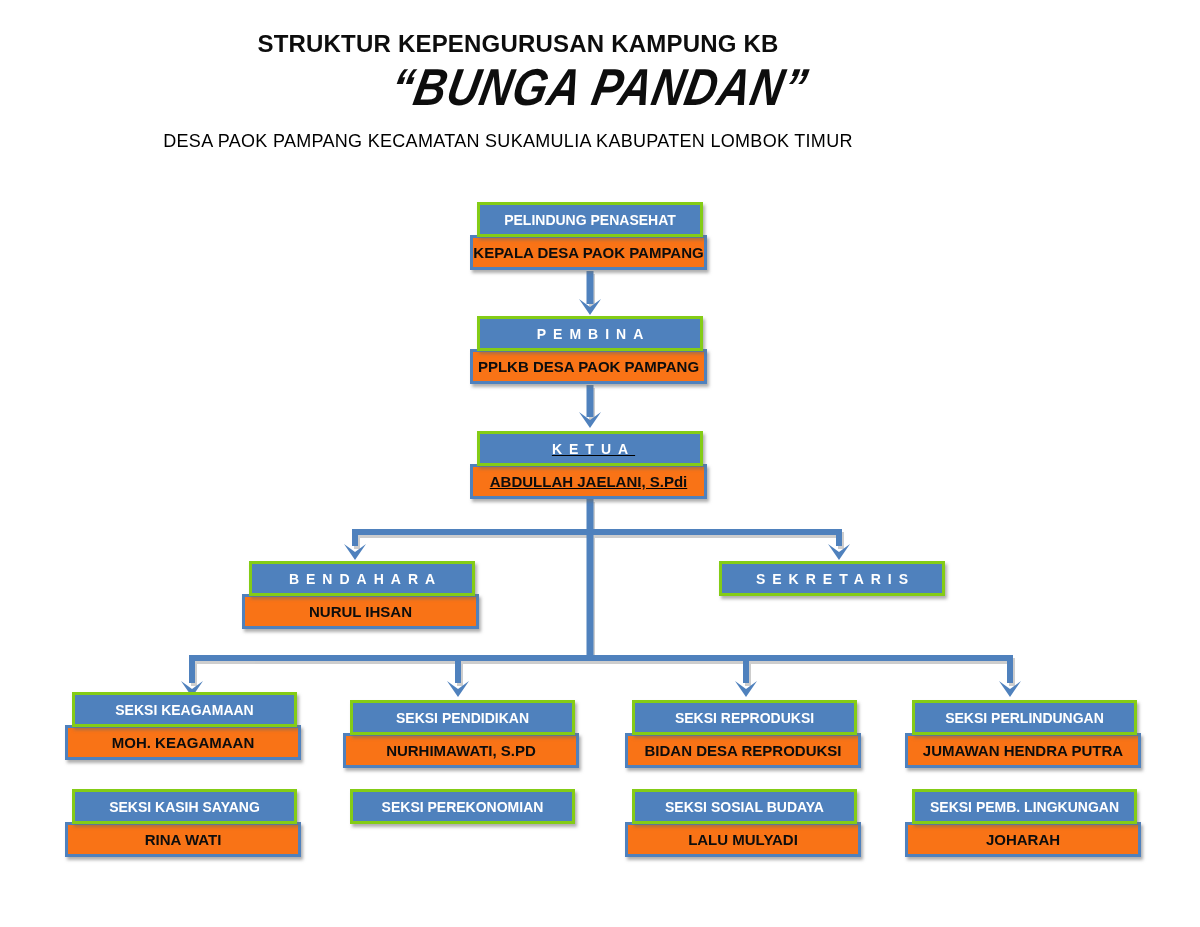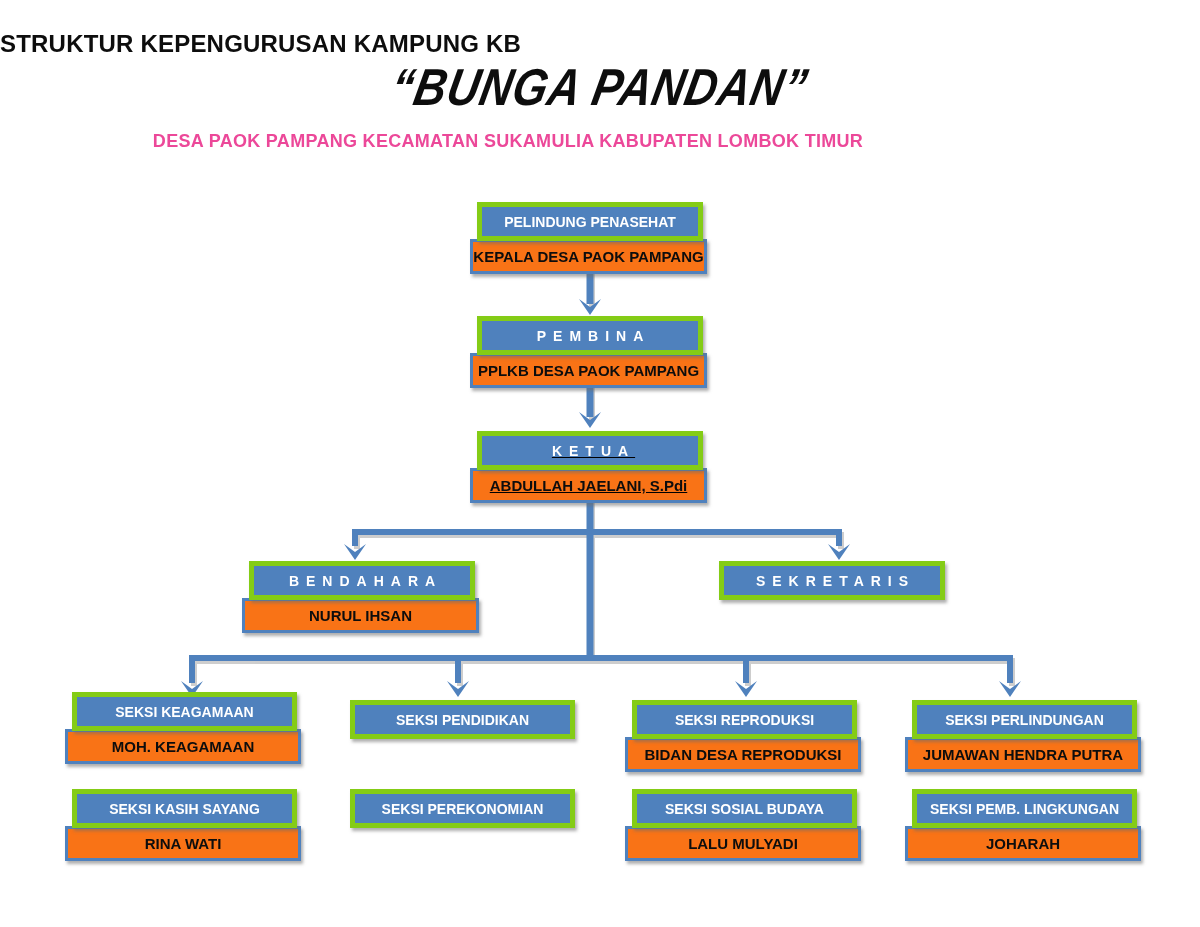--- a/index.html
+++ b/index.html
@@ -13,7 +13,7 @@
   
   .title-line1{
     position:absolute;top:30px;left:0;width:1036px;
-    font-size:24px;font-weight:bold;color:#0d0d0d;
+    text-align:center;font-size:24px;font-weight:bold;color:#0d0d0d;
     letter-spacing:0.2px;
   }
   .title-line2{

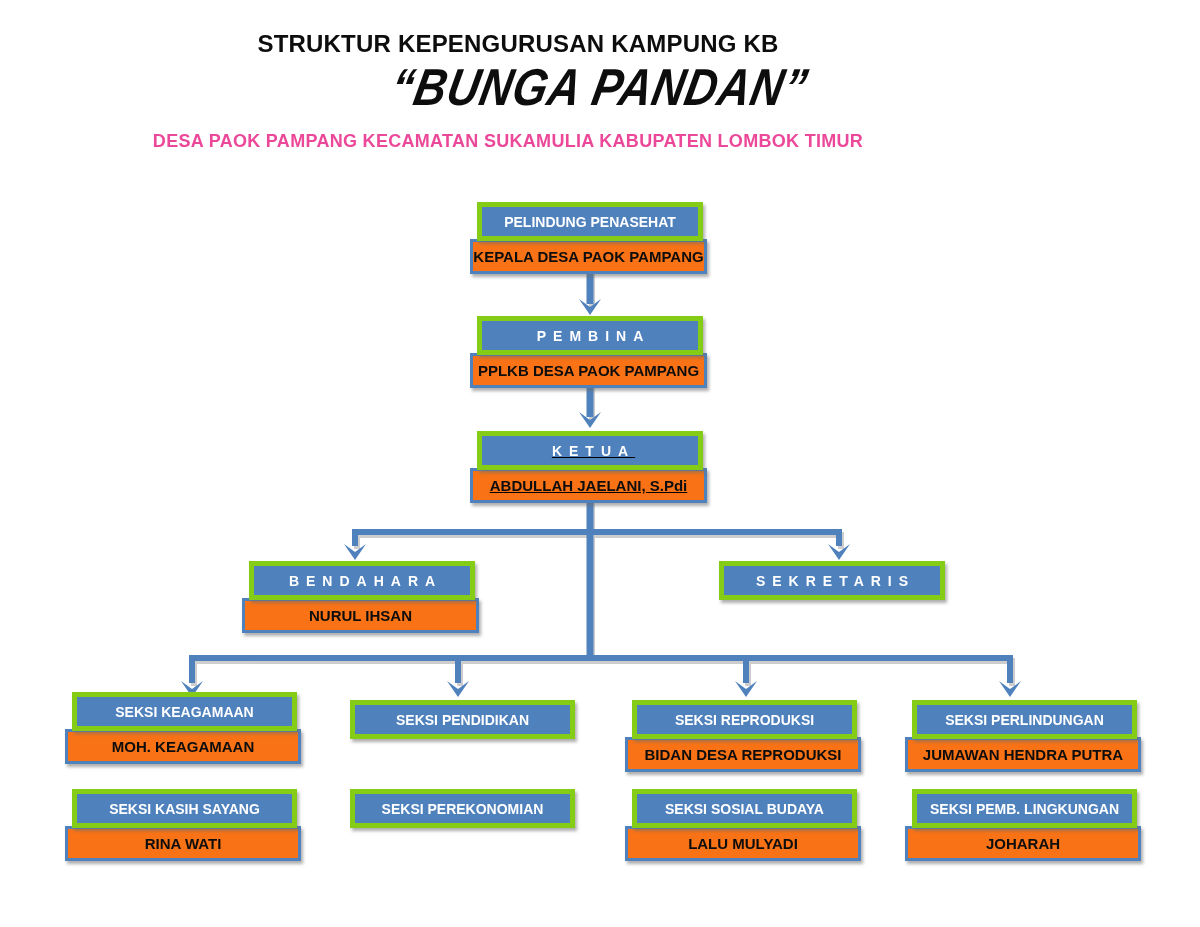--- a/index.html
+++ b/index.html
@@ -28,7 +28,7 @@
   }
   .title-line3{
     position:absolute;top:131px;left:0;width:1016px;
-    text-align:center;font-size:18px;font-weight:bold;color:#ec4899;
+    text-align:center;font-size:18px;font-weight:normal;color:#000000;
     letter-spacing:0.3px;
   }
   

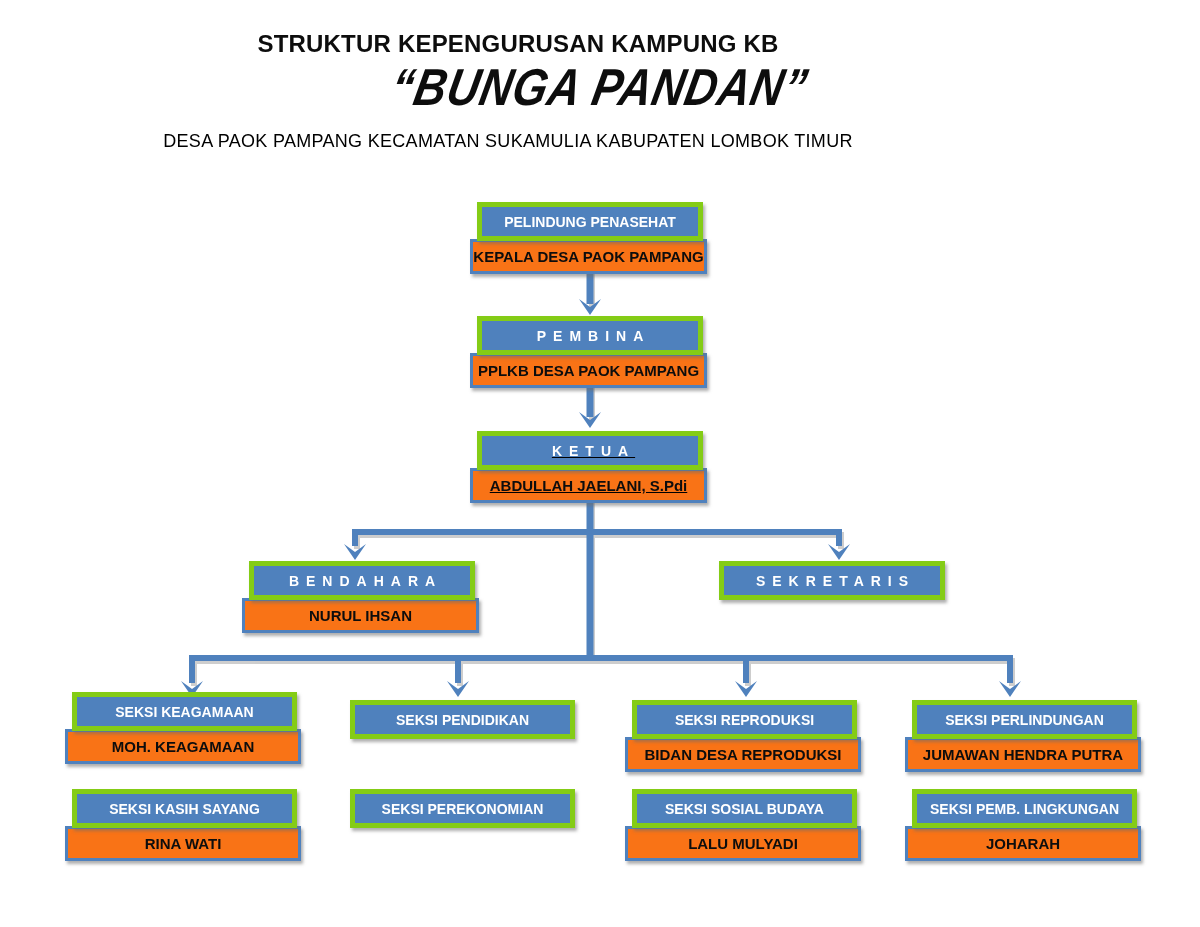--- a/index.html
+++ b/index.html
@@ -40,7 +40,7 @@
     margin:0 4px 0 7px;
     height:29px;
     background:#4f81bd;
-    border:5px solid #84cc16;
+    border:3px solid #84cc16;
     display:flex;align-items:center;justify-content:center;
     color:#ffffff;font-weight:bold;font-size:14px;
     box-shadow:2px 3px 3px rgba(110,110,110,0.55);

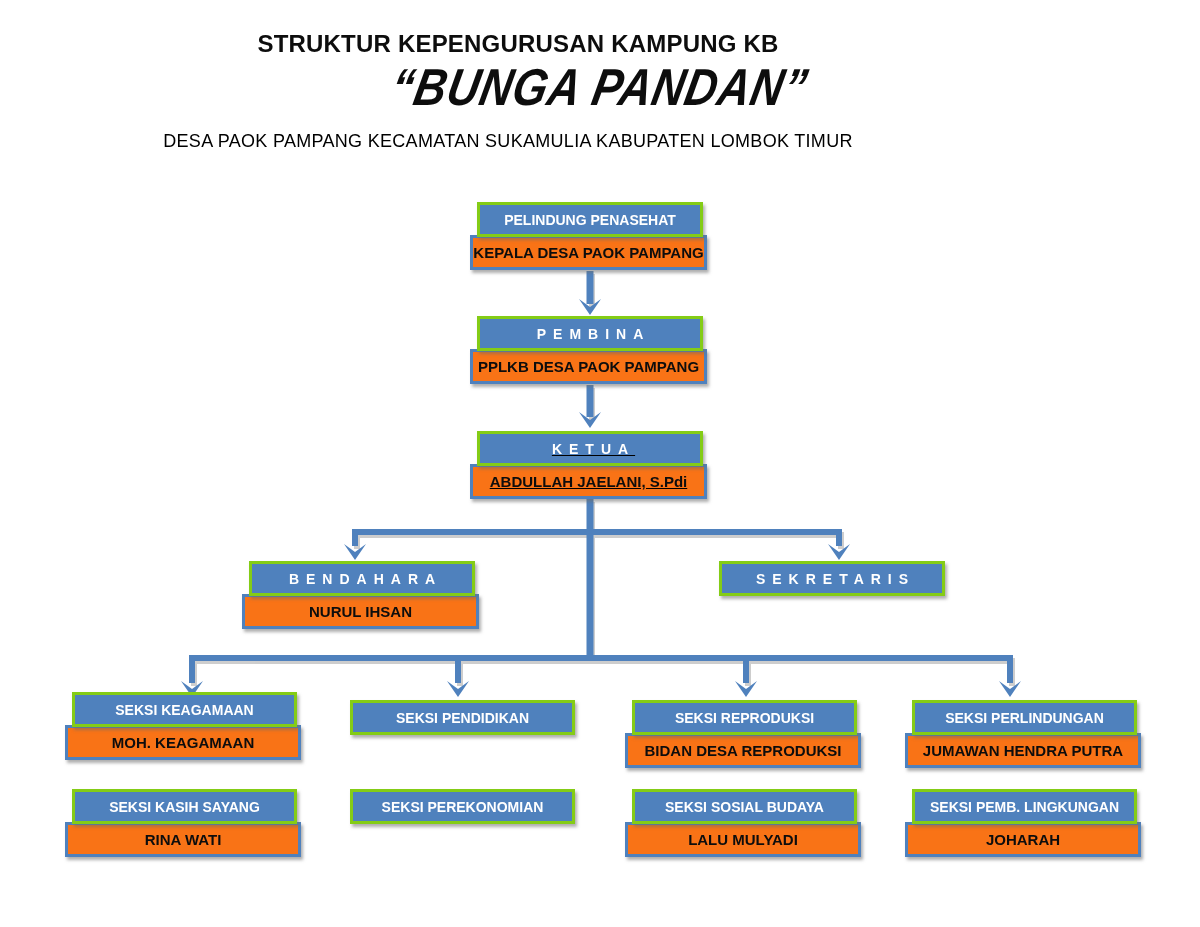--- a/index.html
+++ b/index.html
@@ -167,6 +167,9 @@
   <div class="unit-header">
       <span>SEKSI PENDIDIKAN</span>
     </div>
+  <div class="unit-body">
+      <span>NURHIMAWATI, S.PD</span>
+    </div>
 </div>
 
 <div class="unit" id="u-reproduksi">

